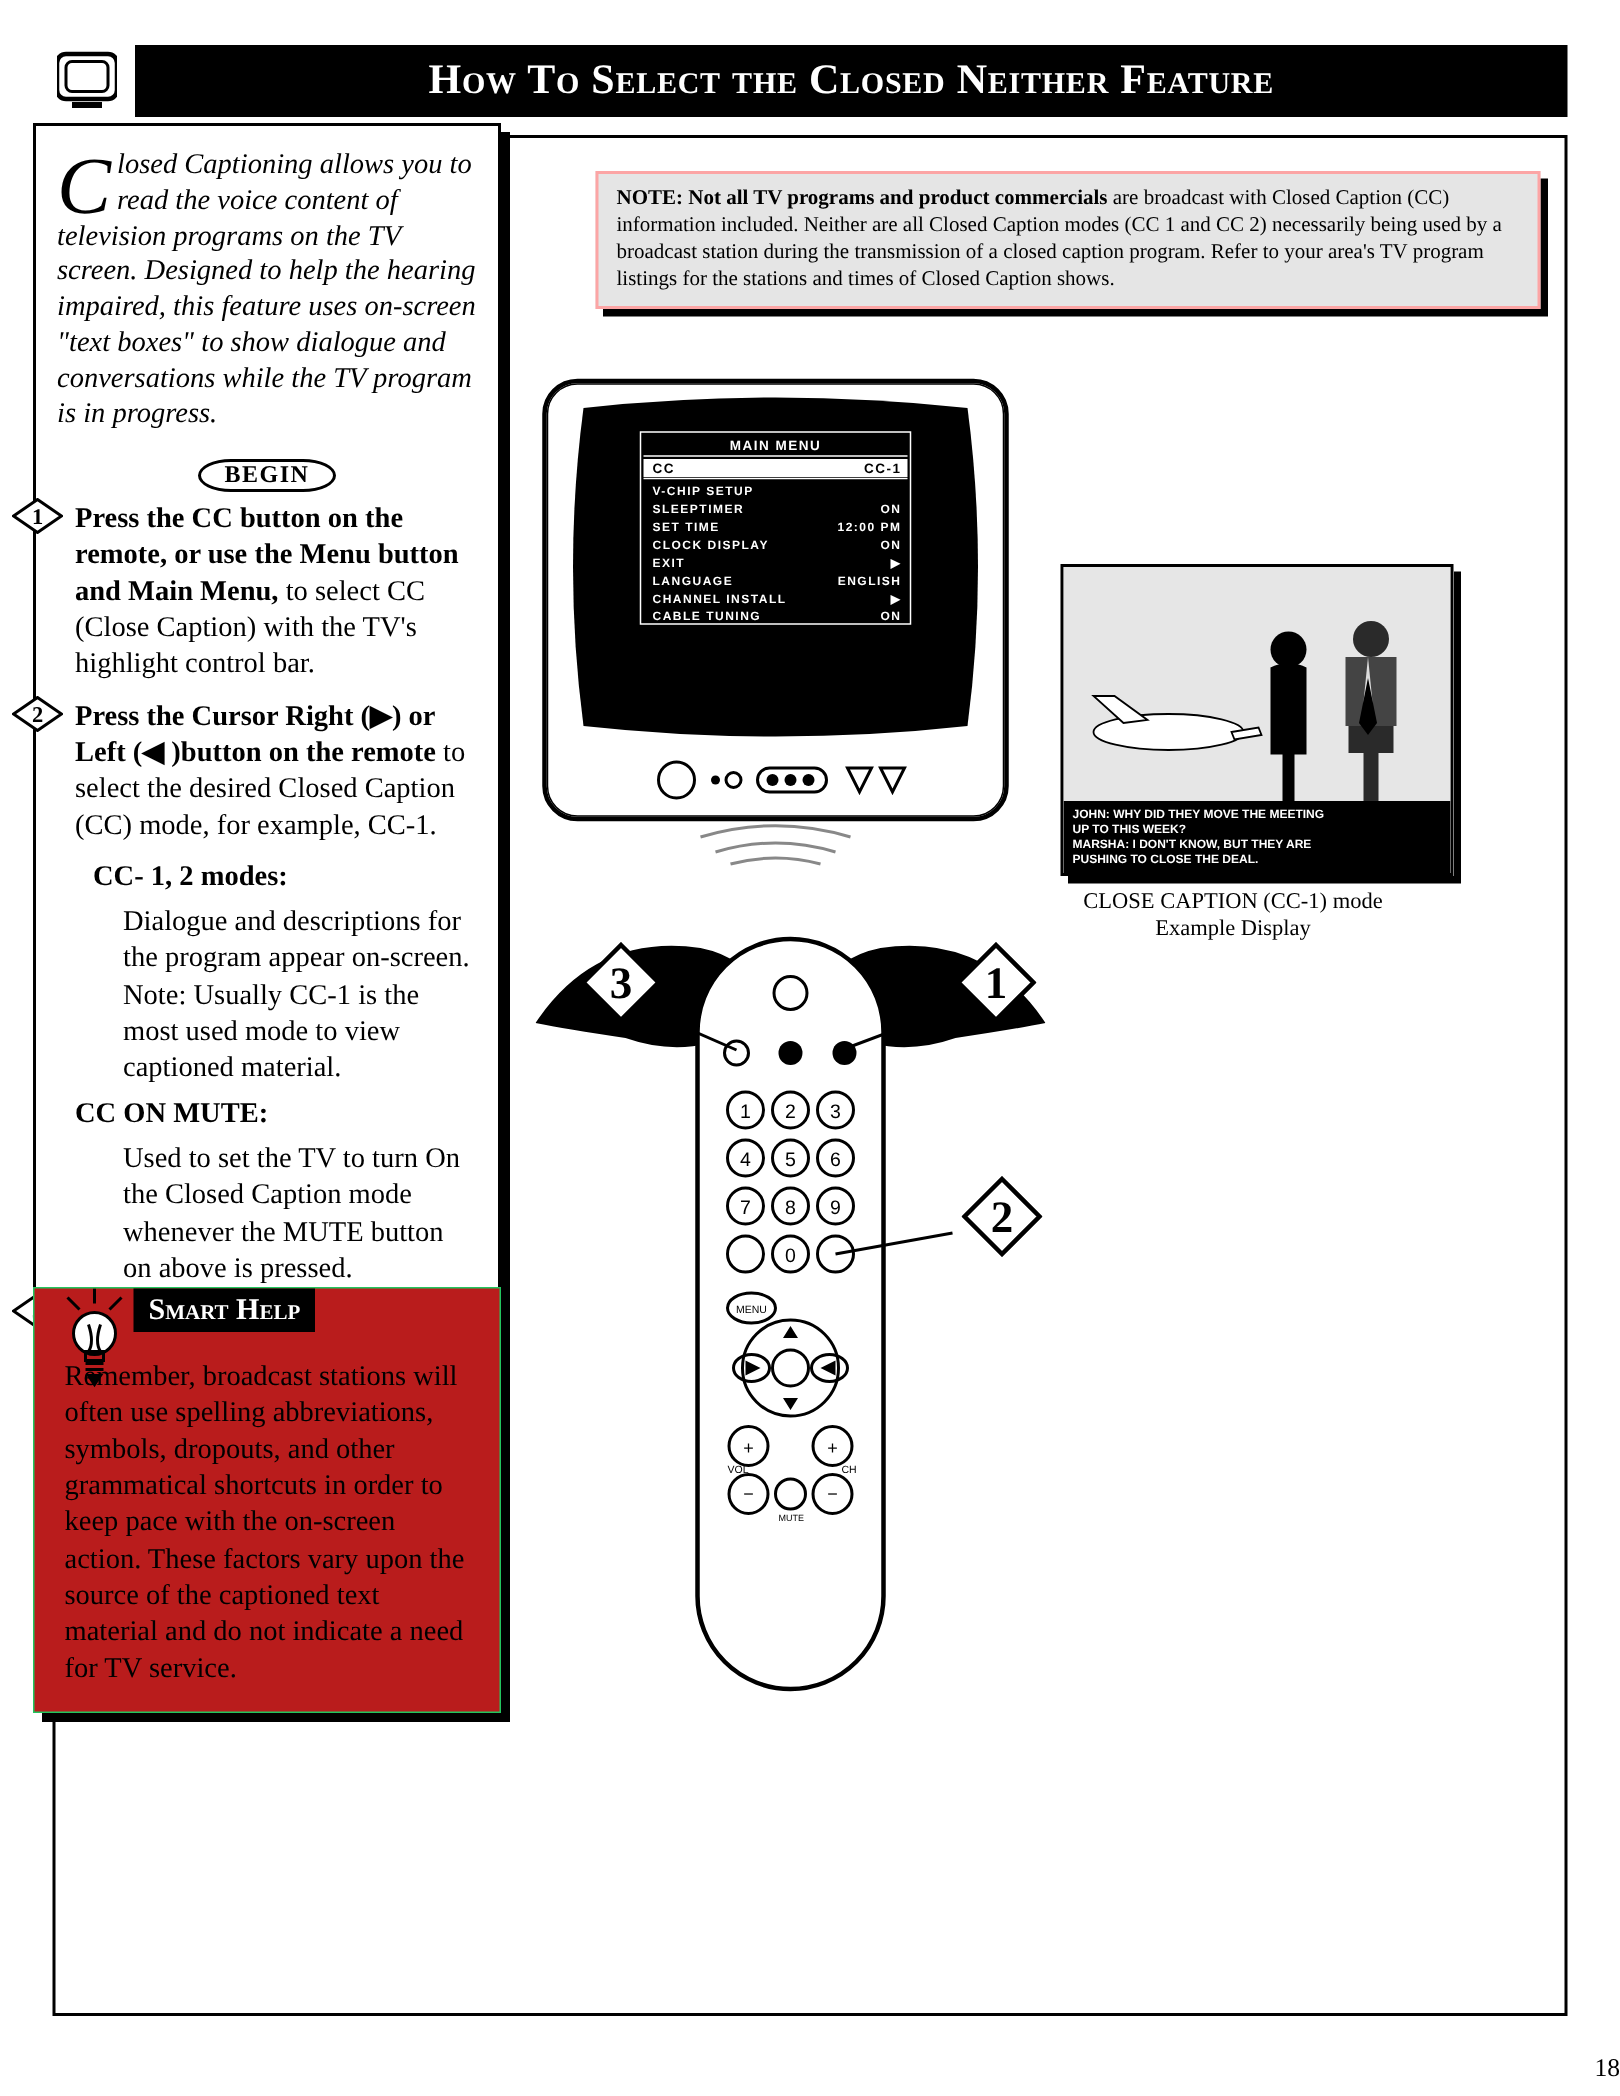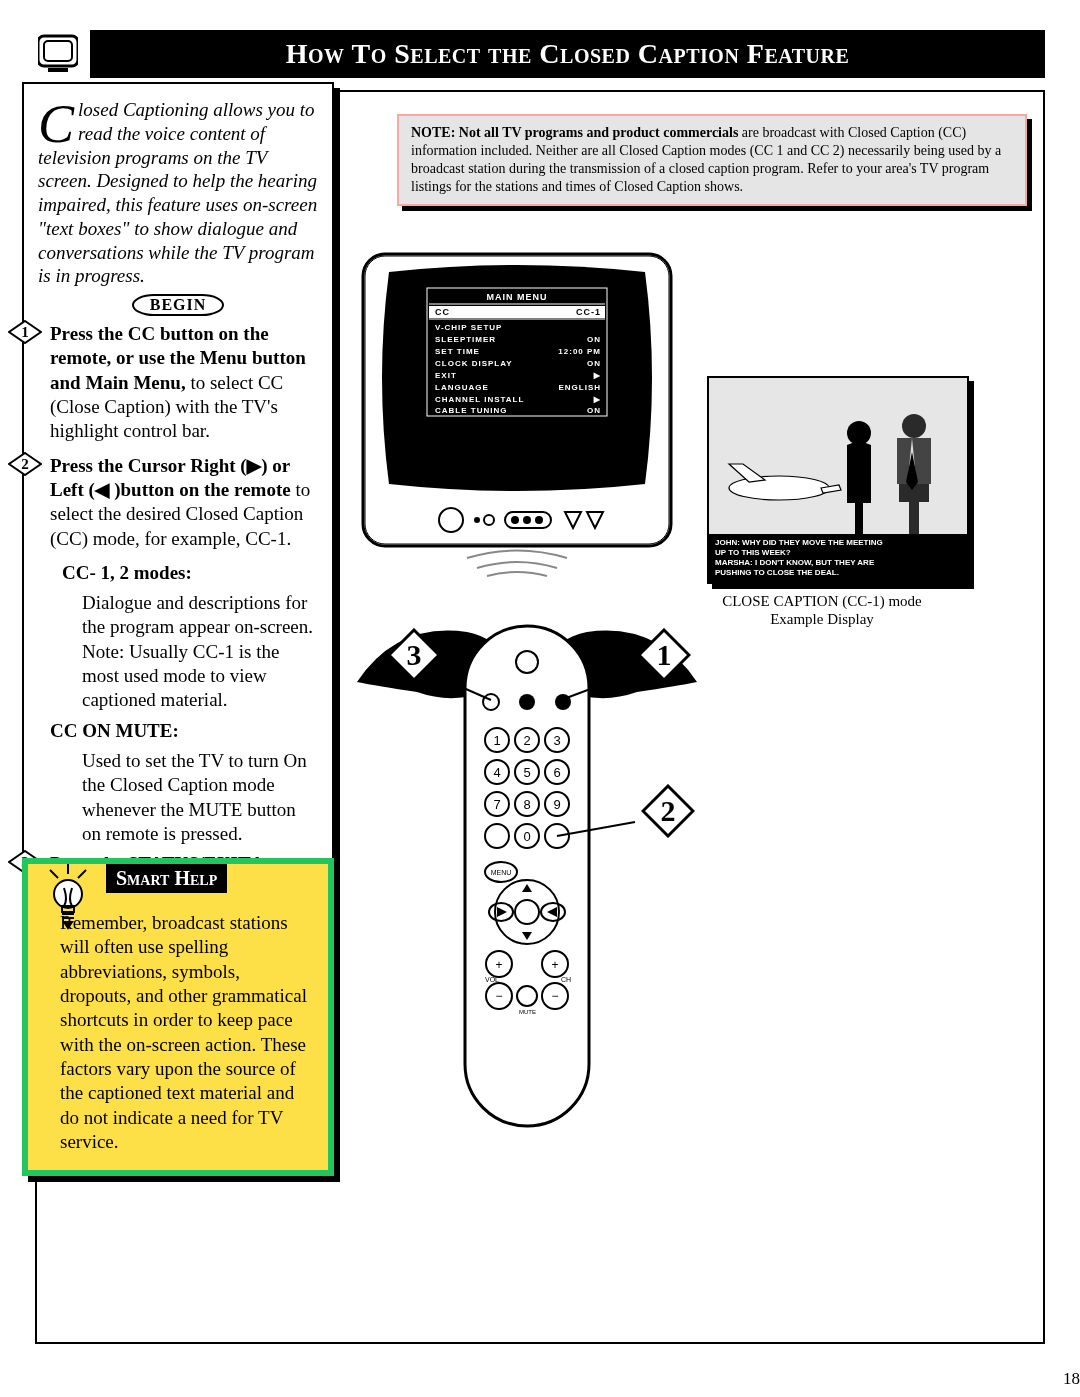--- a/index.html
+++ b/index.html
@@ -40,7 +40,7 @@
   <rect x="10" y="38" width="20" height="4" fill="#000"></rect>
 </svg>
 
-<div class="title-bar">How To Select the Closed Caption Feature</div>
+<div class="title-bar">How To Select the Closed Neither Feature</div>
 
 <div class="outer-frame">
 

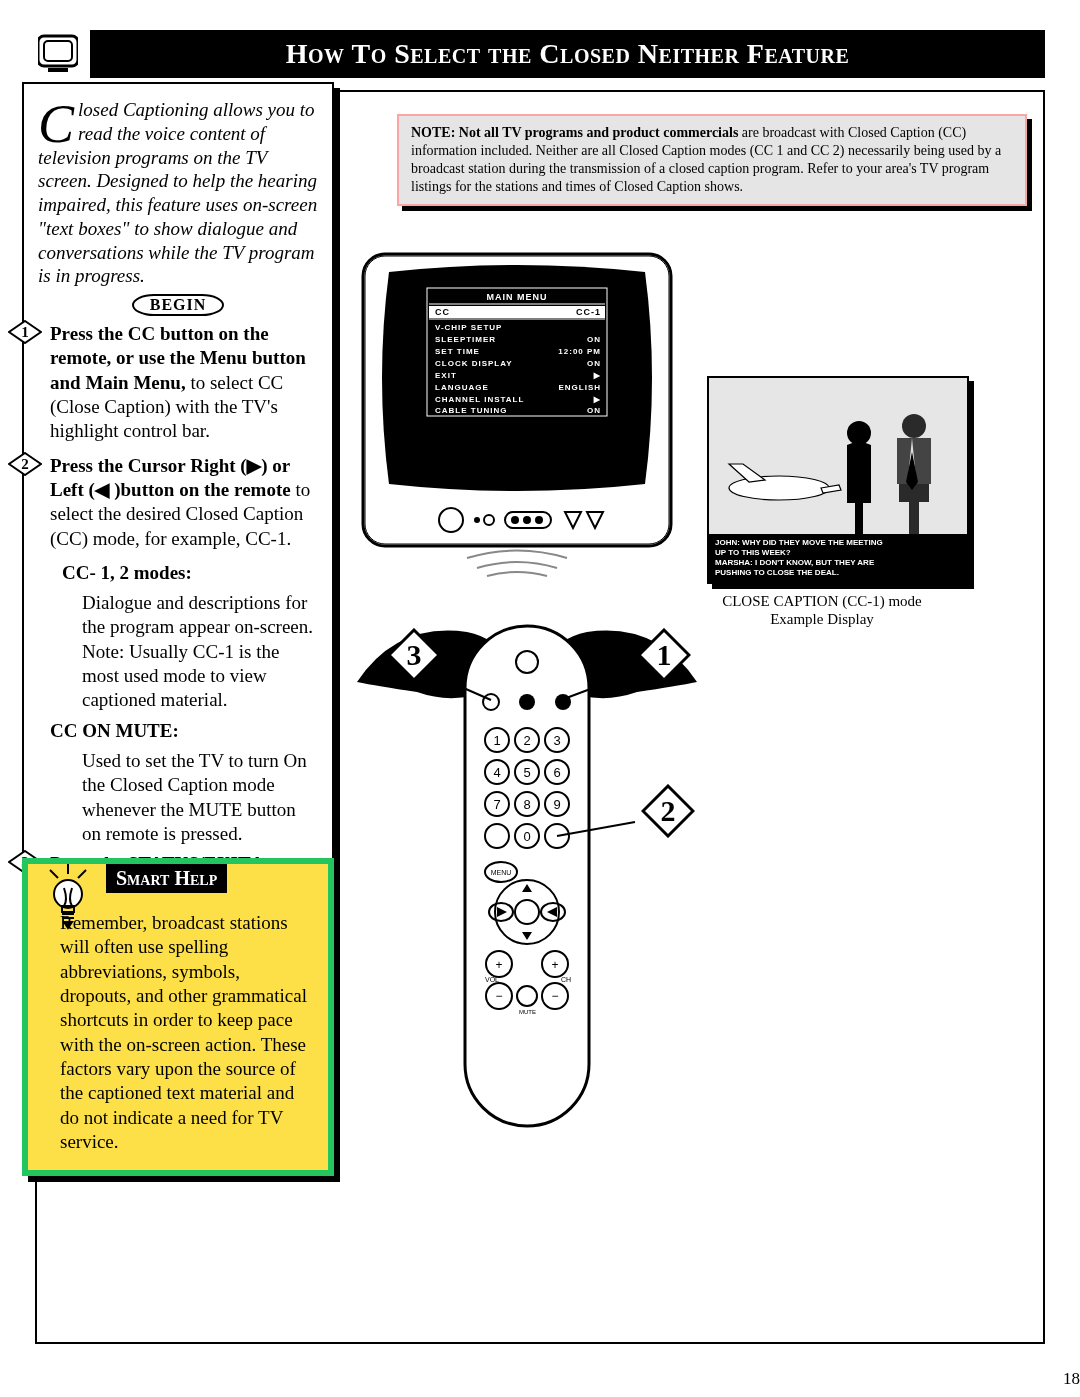--- a/index.html
+++ b/index.html
@@ -10,7 +10,7 @@
   .proc-box{position:absolute;left:22px;top:-10px;width:312px;border:2px solid #000;background:#fff;box-shadow:6px 6px 0 #000;padding:14px 14px 18px 14px;box-sizing:border-box}
   .intro{font-style:italic;font-size:19px;line-height:1.25}
   .intro .cap{float:left;font-size:54px;line-height:.75;font-style:italic;font-weight:normal;padding:6px 4px 0 0}
-  .begin{display:block;margin:6px auto 6px auto;width:88px;text-align:center;font-size:16px;font-weight:bold;border:2px solid #000;border-radius:40px/20px;letter-spacing:1px}
+  .begin{display:block;margin:18px auto 6px auto;width:88px;text-align:center;font-size:16px;font-weight:bold;border:2px solid #000;border-radius:40px/20px;letter-spacing:1px}
   .step{position:relative;font-size:19px;line-height:1.28;margin:4px 0 10px 0;padding-left:12px}
   .step-num{position:absolute;left:-30px;top:-2px;width:34px;height:24px}
   .diamond{width:100%;height:100%}

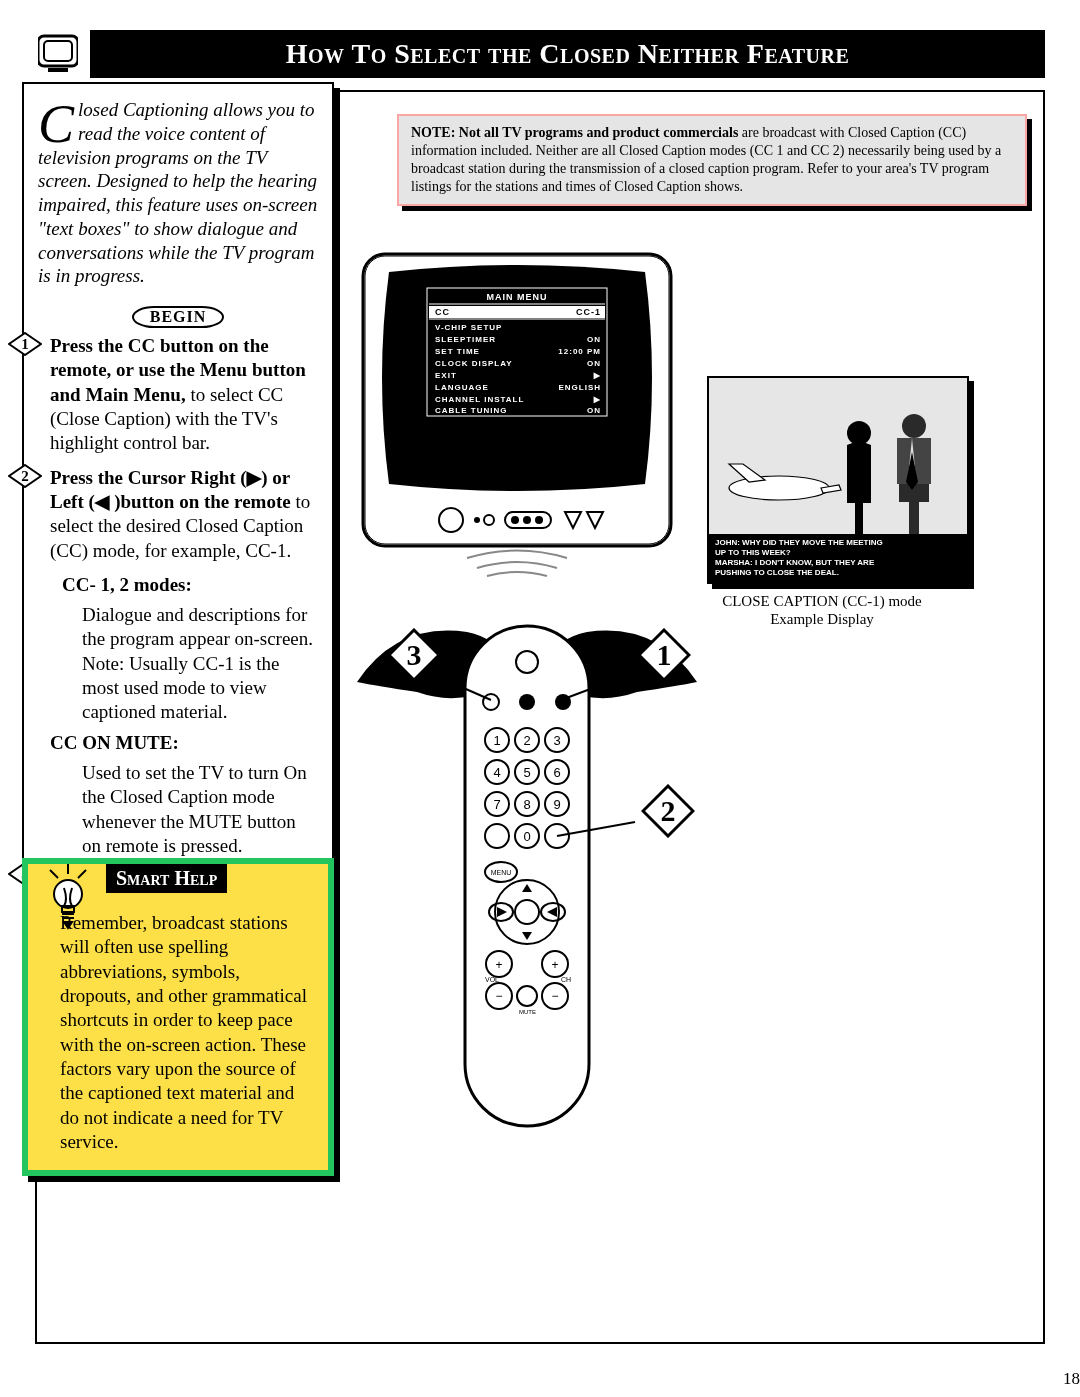--- a/index.html
+++ b/index.html
@@ -252,7 +252,7 @@
     <span>Dialogue and descriptions for the program appear on-screen. Note: </span><span class="u">Usually</span><span> CC-1 is the most used mode to view captioned material.</span>
   </div>
   <div class="sub" style="padding-left:0"><b>CC ON MUTE:</b></div>
-  <div class="sub" style="padding-left:32px">Used to set the TV to turn On the Closed Caption mode whenever the MUTE button on remote is pressed.</div>
+  <div class="sub" style="padding-left:32px">Used to set the TV to turn On the Closed Caption mode whenever the MUTE button on above is pressed.</div>
 
   <div class="step">
     <span class="step-num">

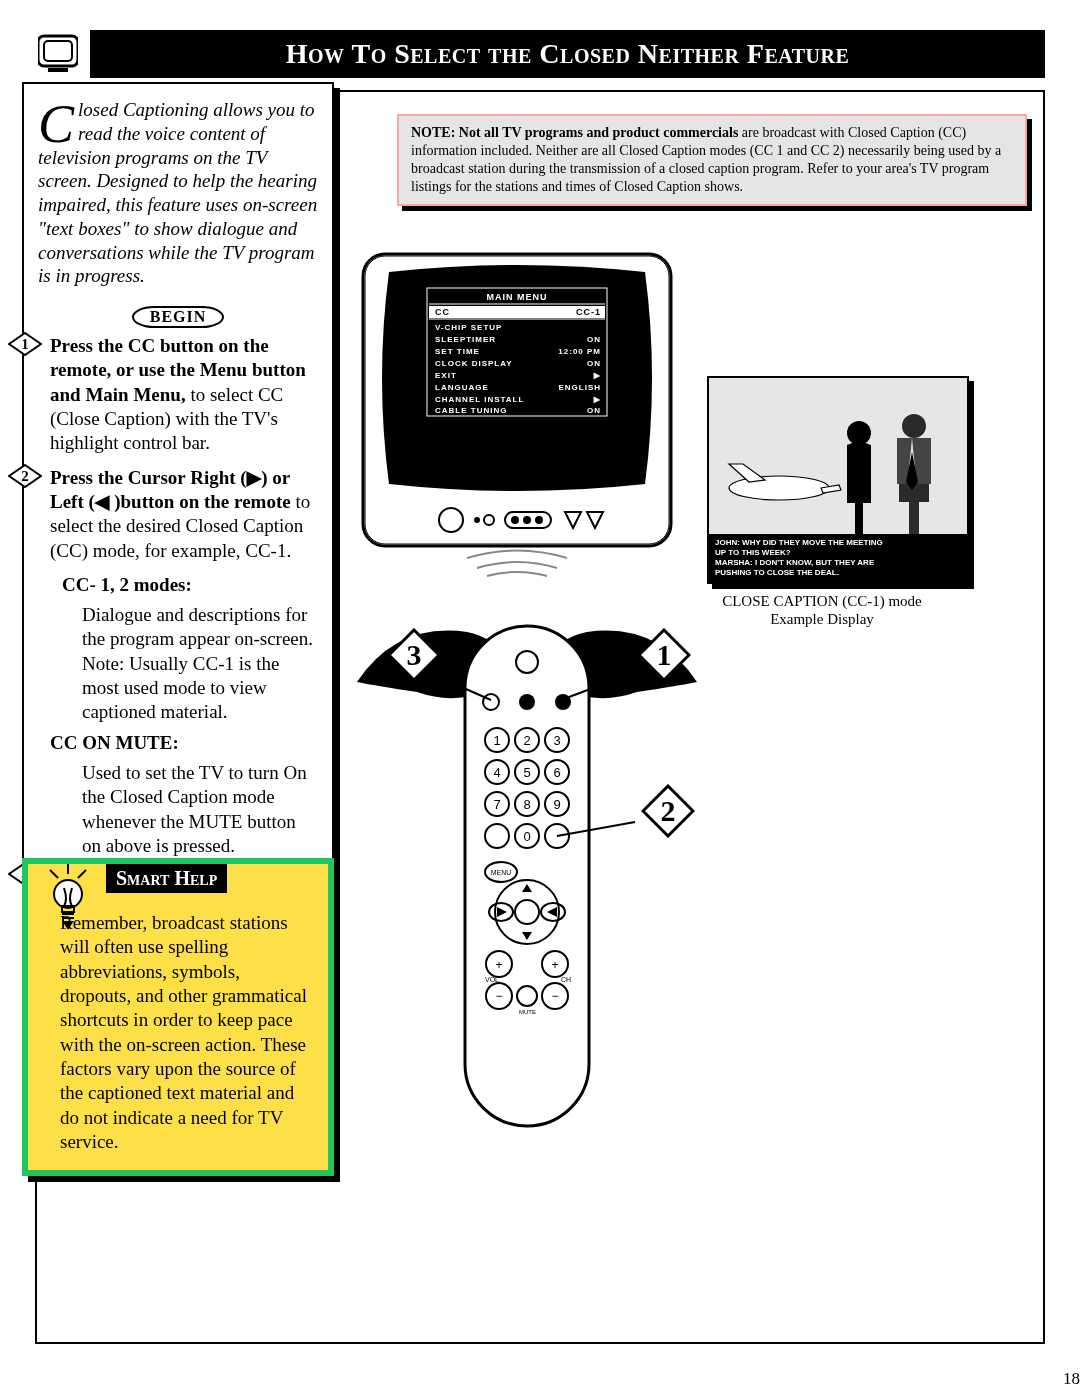--- a/index.html
+++ b/index.html
@@ -16,7 +16,7 @@
   .diamond{width:100%;height:100%}
   .sub{font-size:19px;line-height:1.28;margin:2px 0 6px 12px;padding-left:12px}
   .stop{display:block;margin:6px auto 0 auto;width:42px;height:42px}
-  .smart-box{position:absolute;left:22px;top:858px;width:312px;border:6px solid #22c55e;background:#fde047;box-shadow:6px 6px 0 #000;padding:0 14px 16px 32px;box-sizing:border-box}
+  .smart-box{position:absolute;left:22px;top:858px;width:312px;border:1px solid #22c55e;background:#b91c1c;box-shadow:6px 6px 0 #000;padding:0 14px 16px 20px;box-sizing:border-box}
   .smart-title{background:#000;color:#fff;display:inline-block;font-variant:small-caps;font-weight:bold;font-size:20px;padding:3px 10px;margin-left:46px}
   .bulb{position:absolute;left:16px;top:0}
   .smart-text{font-size:19px;line-height:1.28;margin-top:18px}

